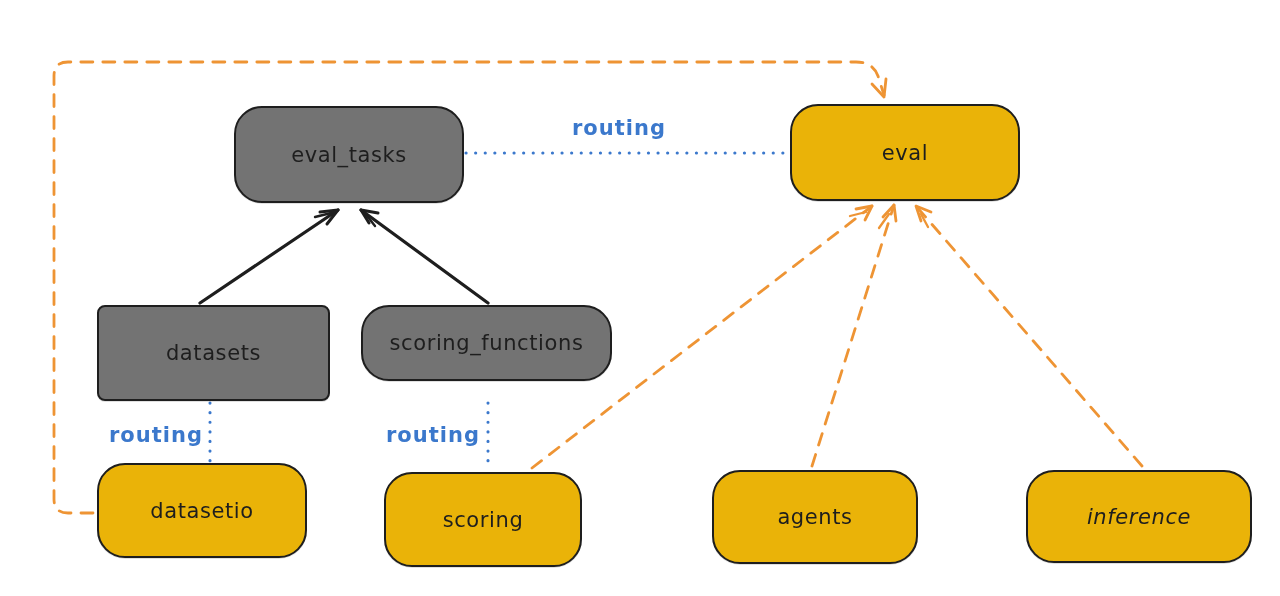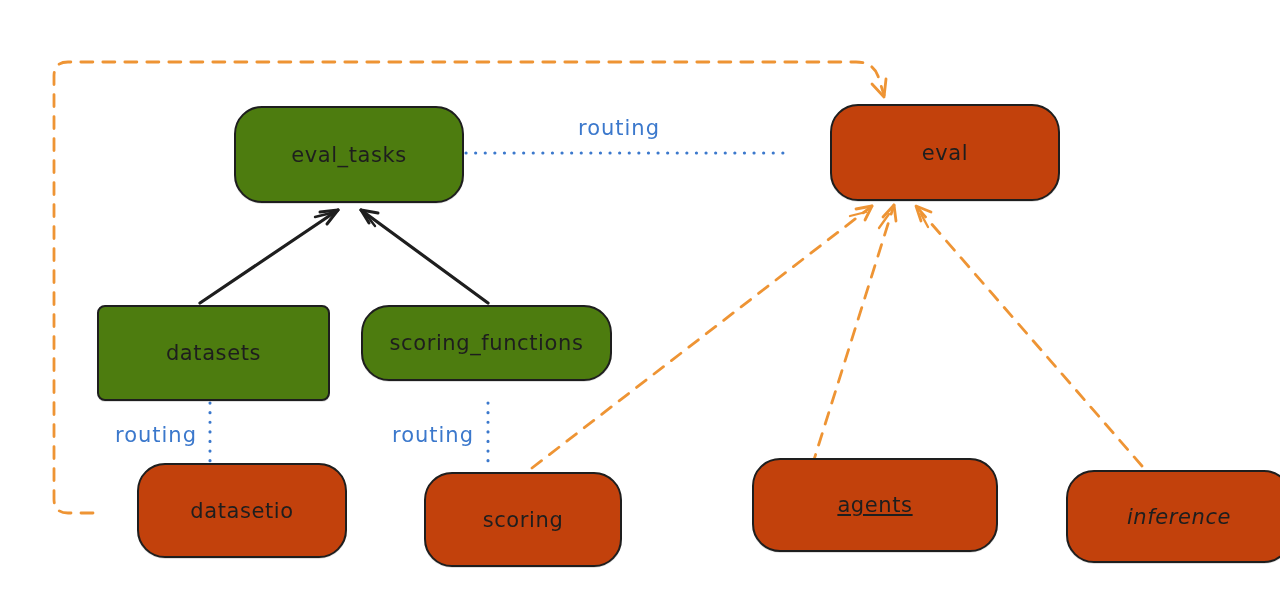--- a/index.html
+++ b/index.html
@@ -51,7 +51,7 @@
     position: absolute;
     color: #3b78cc;
     font-size: 21px;
-    font-weight: 400;
+    font-weight: 700;
     letter-spacing: 1px;
     text-align: center;
     width: 110px;

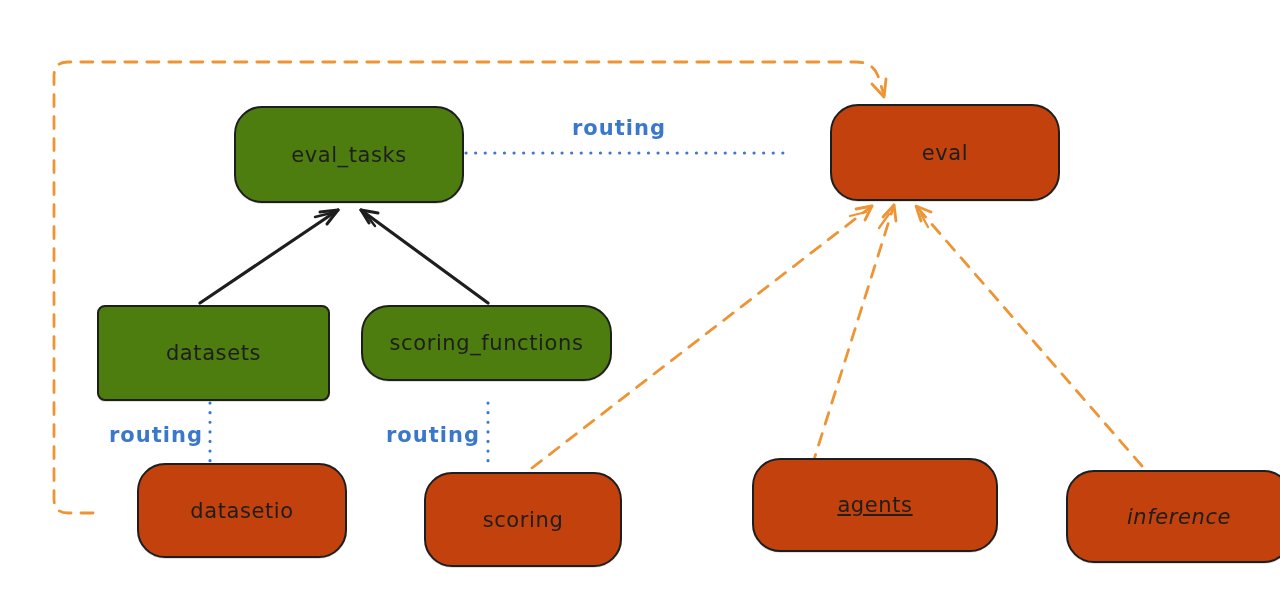--- a/index.html
+++ b/index.html
@@ -35,7 +35,7 @@
     color: #1e1e1e;
     box-shadow: 0 1px 0 rgba(0,0,0,0.12);
   }
-  .node.blue  { background: #4d7c0f; }
+  .node.blue  { background: #737373; }
   .node.green { background: #c2410c; margin-left: 40px; }
 
   .node-eval-tasks        { left: 234px;  top: 106px; width: 230px; height: 97px; }

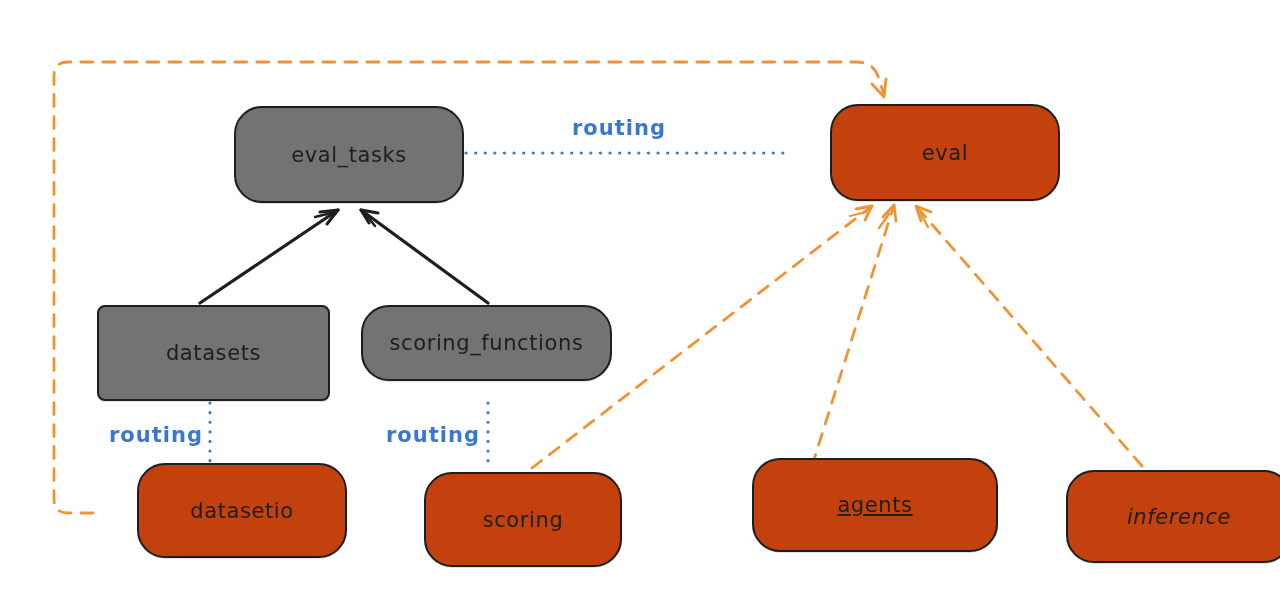--- a/index.html
+++ b/index.html
@@ -36,7 +36,7 @@
     box-shadow: 0 1px 0 rgba(0,0,0,0.12);
   }
   .node.blue  { background: #737373; }
-  .node.green { background: #c2410c; margin-left: 40px; }
+  .node.green { background: #eab308; }
 
   .node-eval-tasks        { left: 234px;  top: 106px; width: 230px; height: 97px; }
   .node-eval              { left: 790px;  top: 104px; width: 230px; height: 97px; }

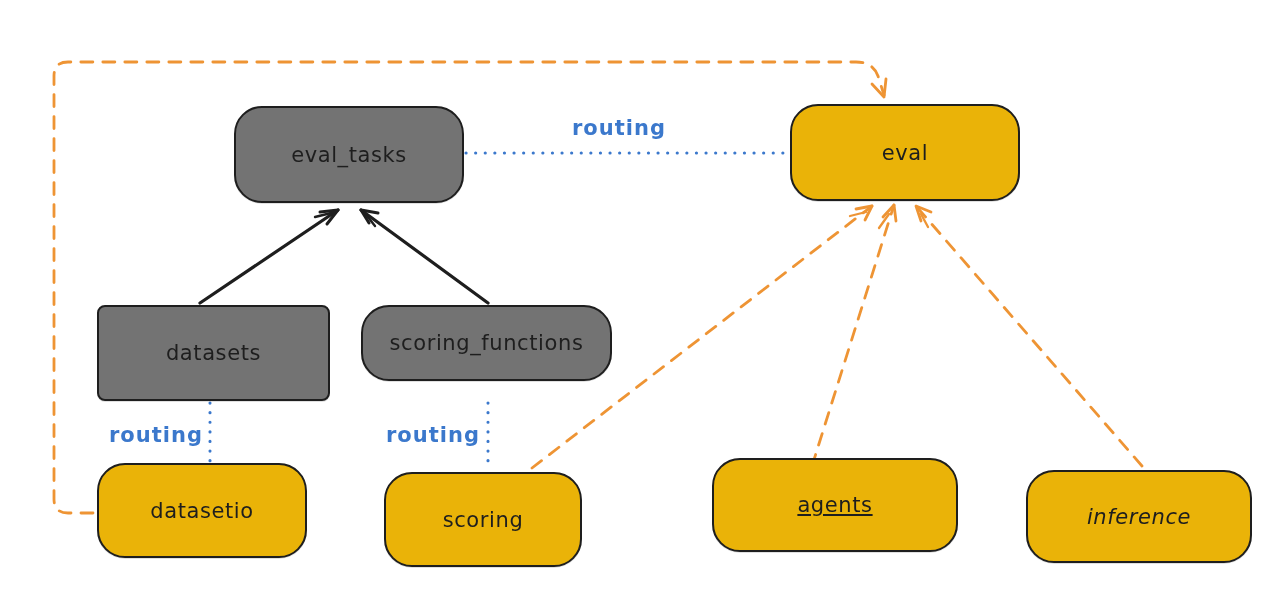--- a/index.html
+++ b/index.html
@@ -44,7 +44,7 @@
   .node-scoring-functions { left: 361px;  top: 305px; width: 251px; height: 76px; }
   .node-datasetio         { left: 97px;   top: 463px; width: 210px; height: 95px; }
   .node-scoring           { left: 384px;  top: 472px; width: 198px; height: 95px; }
-  .node-agents            { left: 712px;  top: 458px; width: 246px; height: 94px; text-decoration: underline; }
+  .node-agents            { left: 712px;  top: 470px; width: 206px; height: 94px; }
   .node-inference         { left: 1026px; top: 470px; width: 226px; height: 93px; font-style: italic; }
 
   .edge-label {

